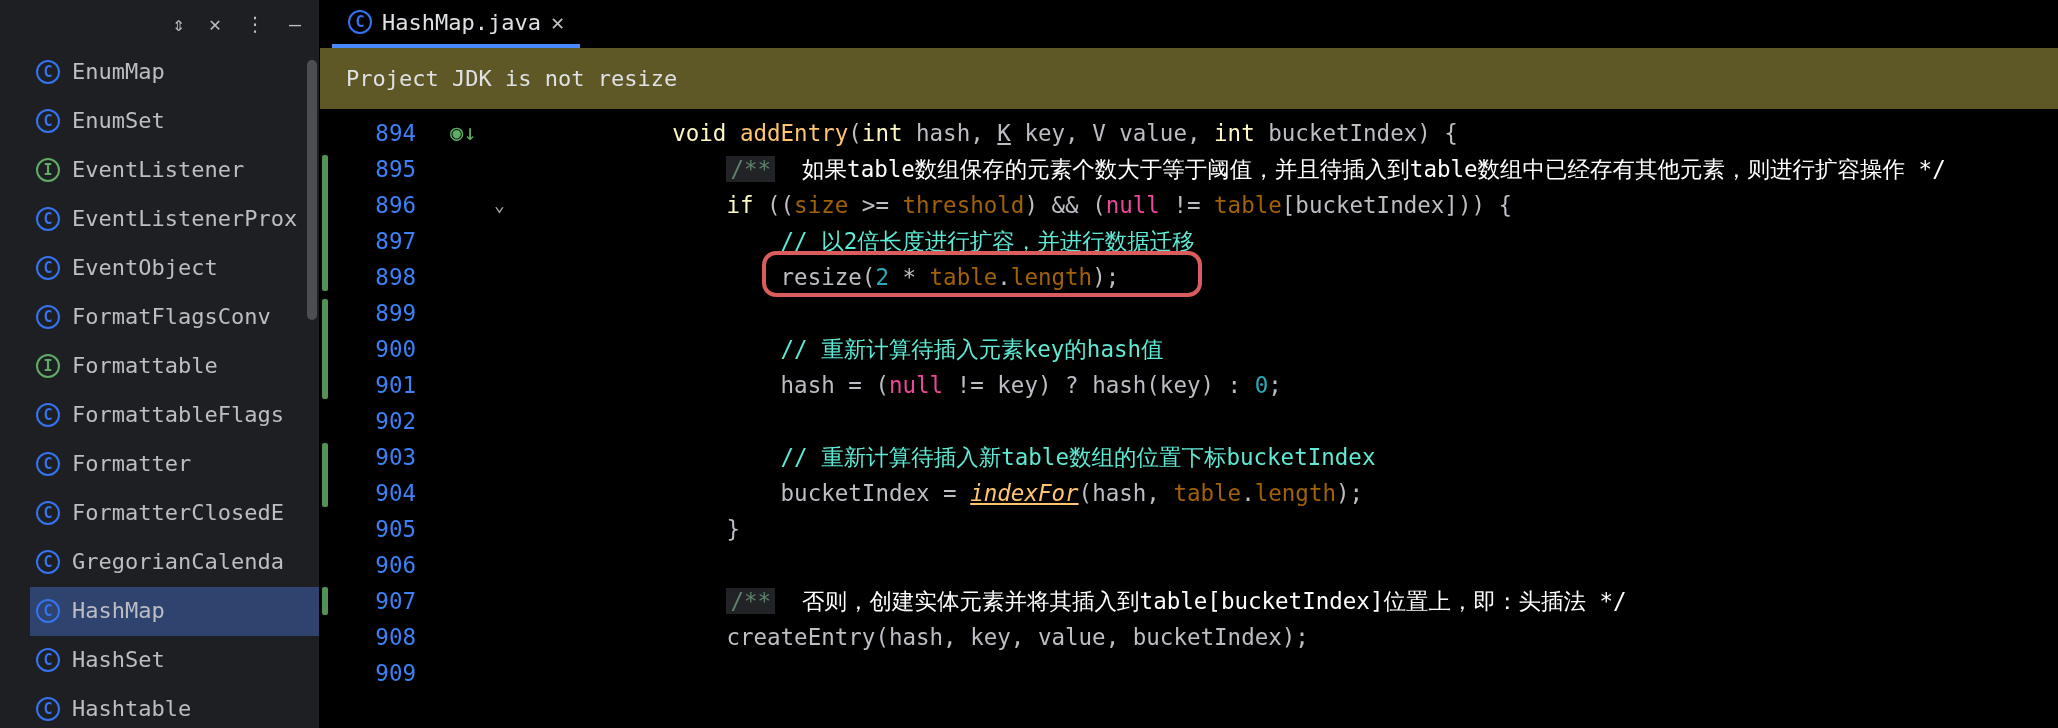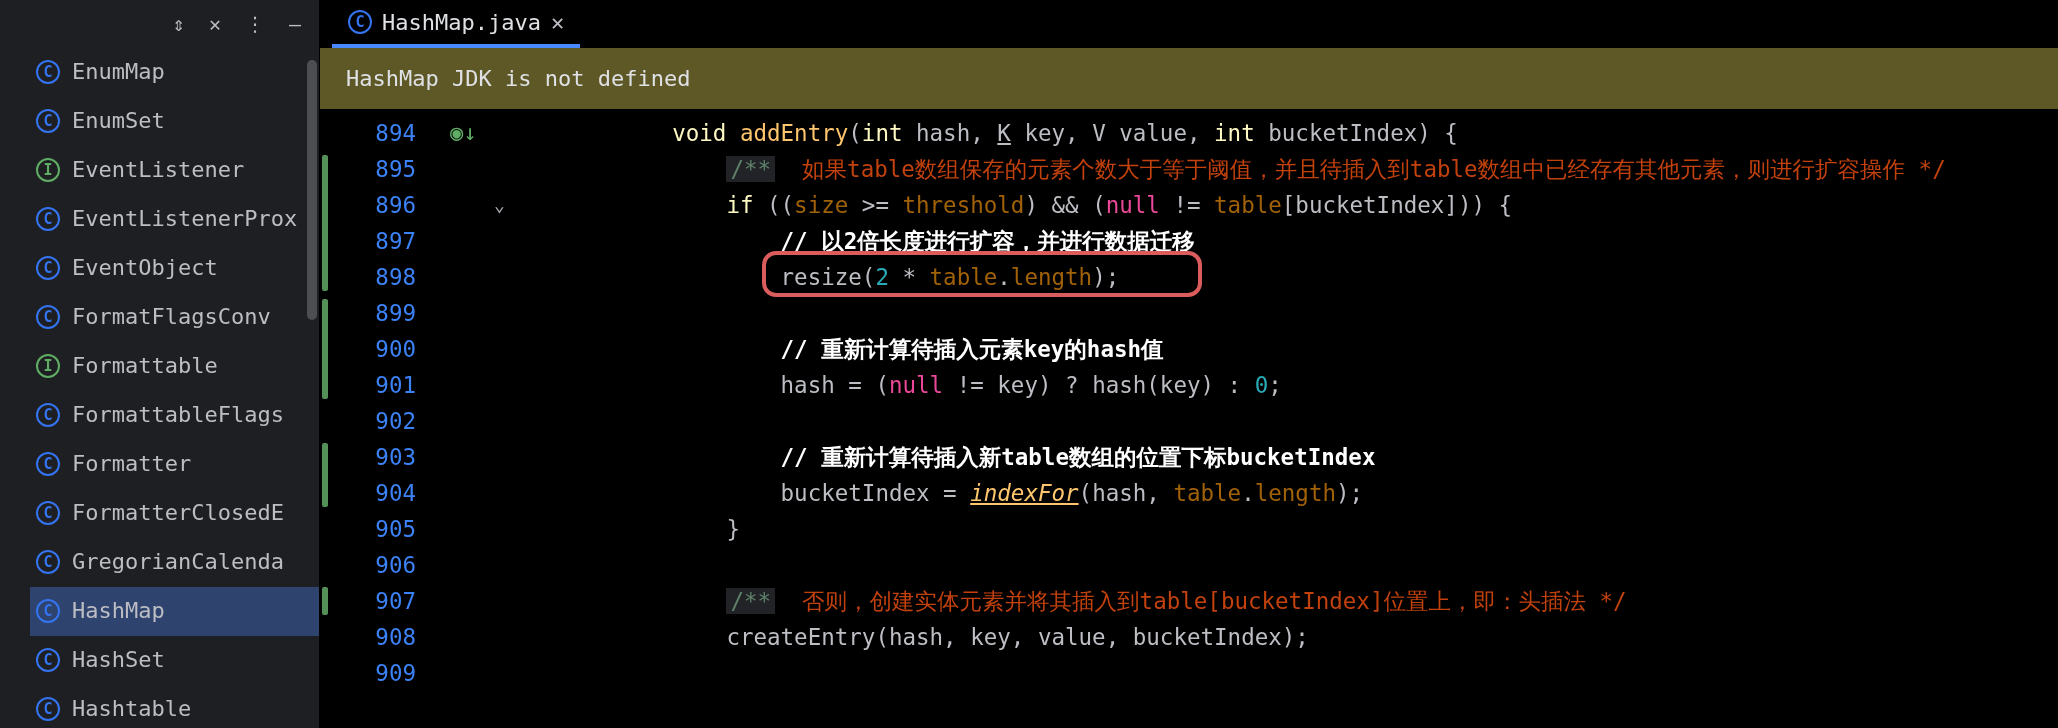--- a/index.html
+++ b/index.html
@@ -271,7 +271,7 @@
   </div>
 
   <div class="banner">
-    <span>HashMap JDK is not defined</span>
+    <span>Project JDK is not resize</span>
   </div>
 
   <div class="code-area">

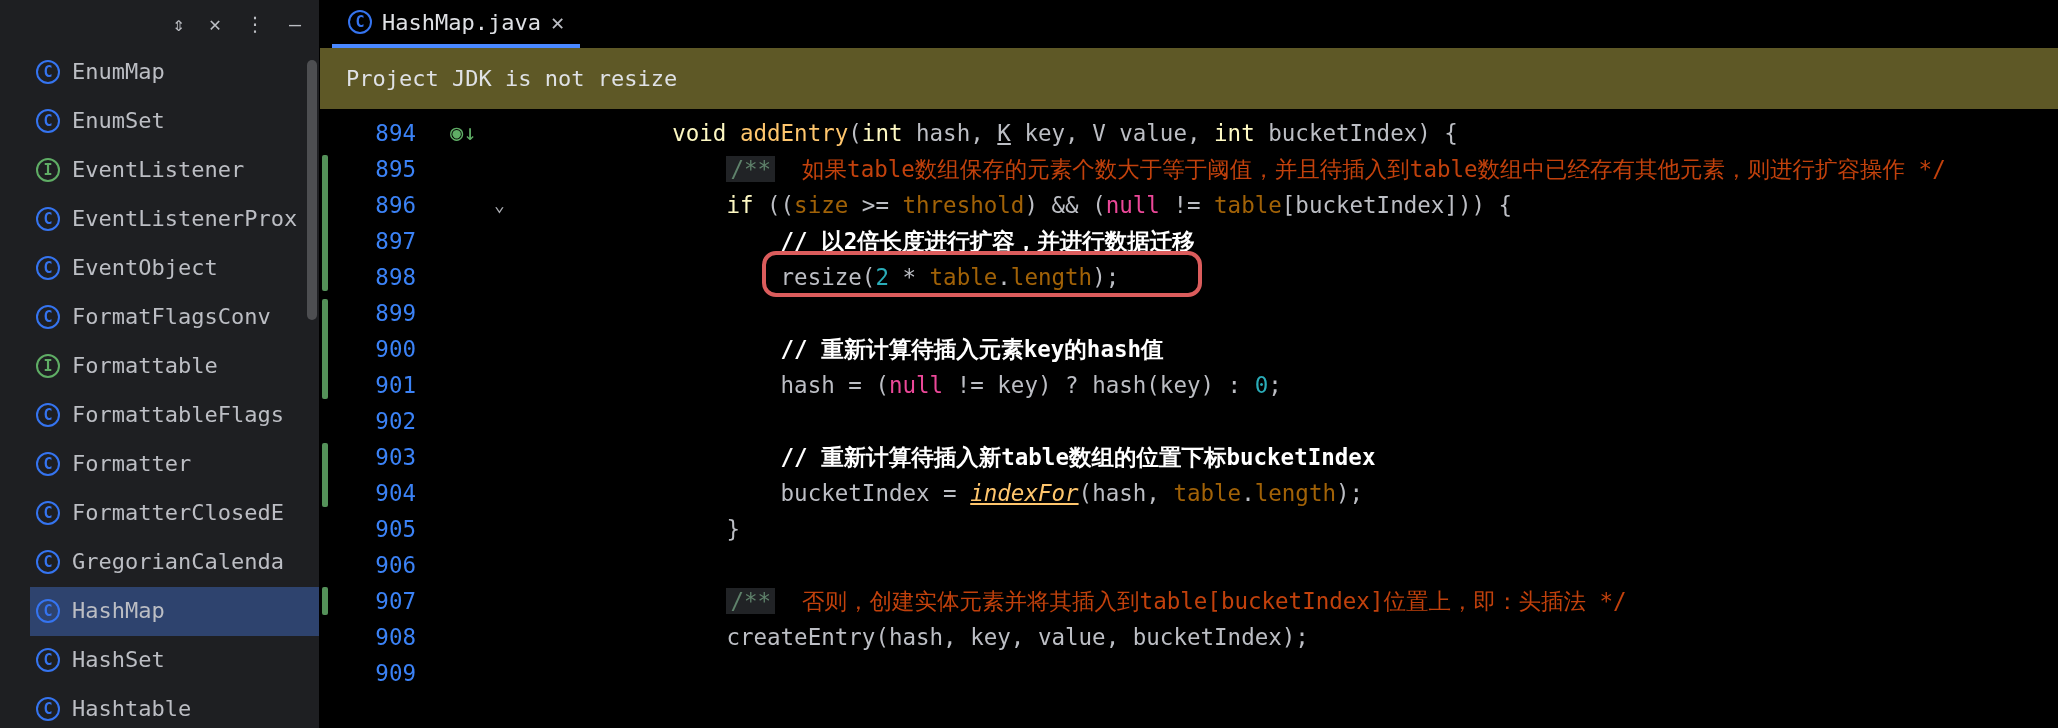--- a/index.html
+++ b/index.html
@@ -178,7 +178,7 @@
   .num { color:#2aacb8; }
   .cmt { color:#ffffff;font-weight:bold; }
   .doc-open { color:#5f826b; background:#212326; padding:0 4px; }
-  .doc-body { color:#c2410c; }
+  .doc-body { color:#ffffff; }
   .op { color:#bcbec4; }
   .kwnull { color:#ec4899; }
   .param { color:#bcbec4; text-decoration: underline; text-decoration-color:#bcbec4; }

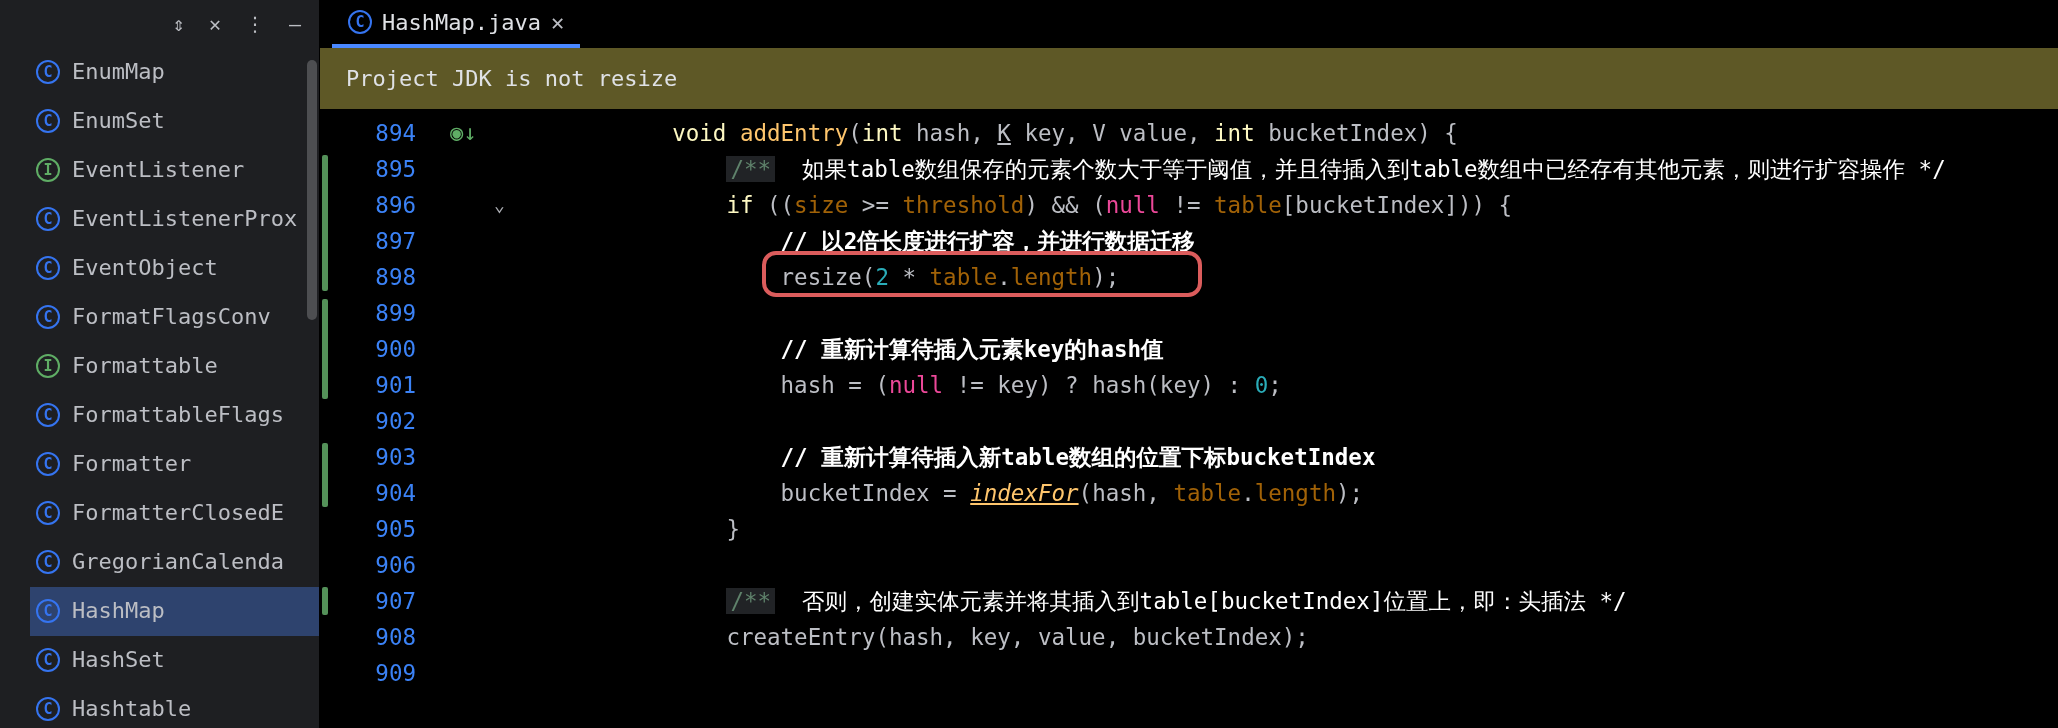--- a/index.html
+++ b/index.html
@@ -176,7 +176,7 @@
   .id { color:#bcbec4; }
   .field { color:#a16207; }
   .num { color:#2aacb8; }
-  .cmt { color:#ffffff;font-weight:bold; }
+  .cmt { color:#5eead4; }
   .doc-open { color:#5f826b; background:#212326; padding:0 4px; }
   .doc-body { color:#ffffff; }
   .op { color:#bcbec4; }

